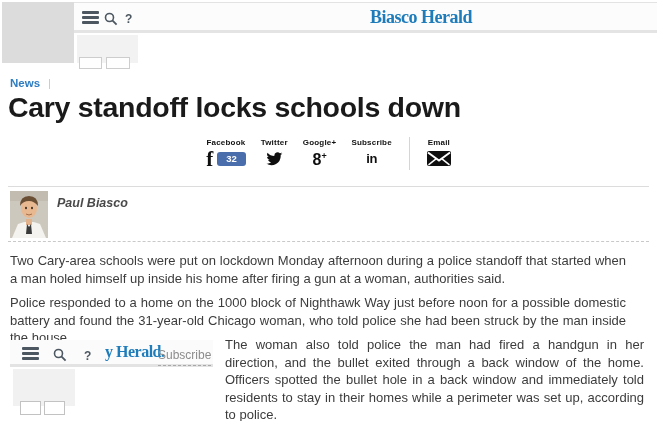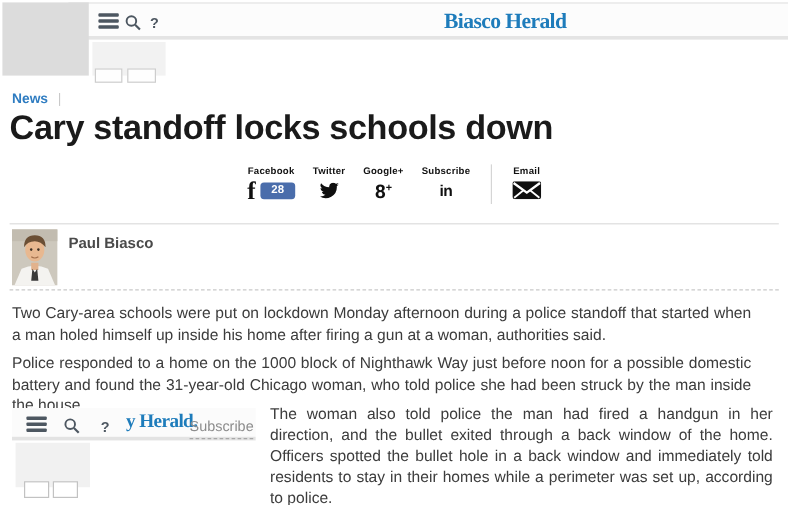--- a/index.html
+++ b/index.html
@@ -111,7 +111,7 @@
     <div class="share-label">Facebook</div>
     <div class="share-icons">
       <span class="f-glyph">f</span>
-      <span class="badge fb">28</span>
+      <span class="badge fb">32</span>
     </div>
   </div>
 

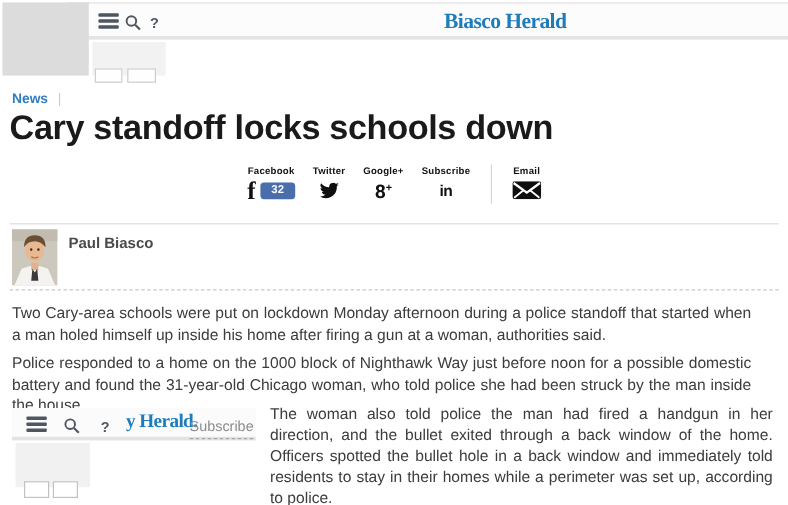--- a/index.html
+++ b/index.html
@@ -53,7 +53,7 @@
   
   .author-rule  { position:absolute; left:8px; right:8px; top:186px; border-top:1px solid #dcdcdc; }
   .author-photo { position:absolute; left:10px; top:191px; width:38px; height:47px; }
-  .author-name  { position:absolute; left:57px; top:196px; font-size:12.5px; font-weight:600; color:#4a4a4a; }
+  .author-name  { position:absolute; left:57px; top:196px; font-size:12.5px; font-weight:600; color:#4a4a4a;font-style:italic; }
   .dashed-rule  { position:absolute; left:8px; right:8px; top:241px; border-top:1px dashed #c9c9c9; }
 
   

